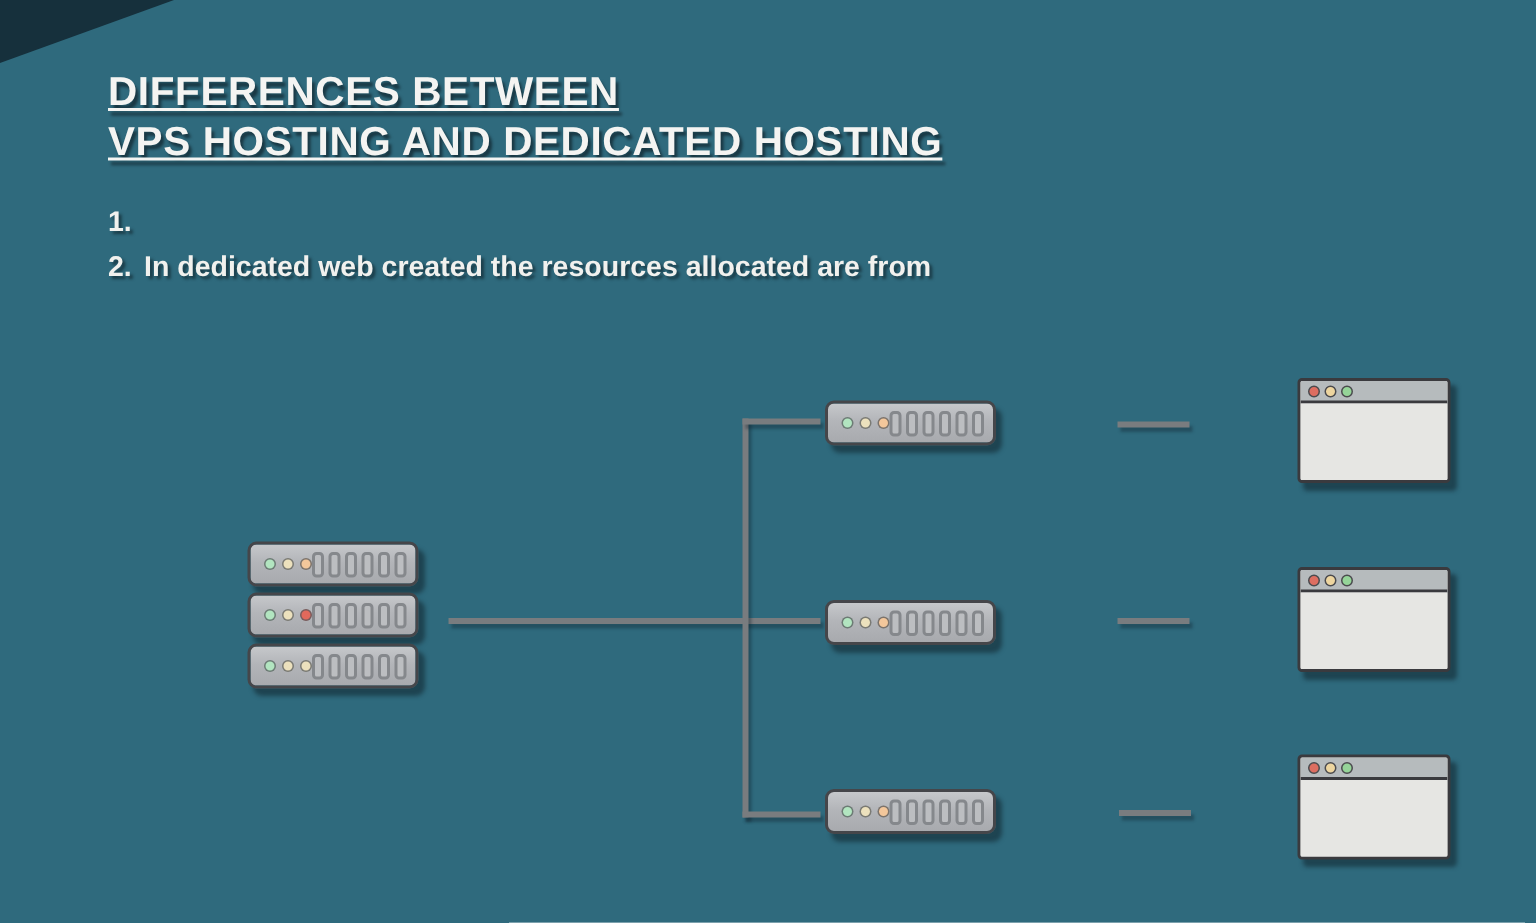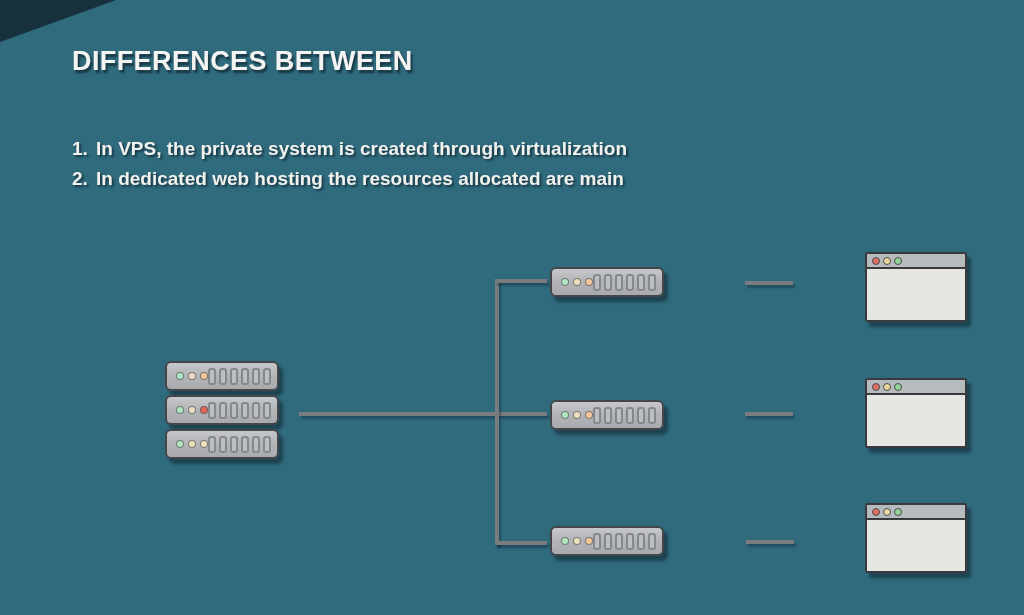--- a/index.html
+++ b/index.html
@@ -21,6 +21,7 @@
     letter-spacing:.4px;
     text-shadow:2px 3px 2px rgba(10,22,28,.6);
     white-space:nowrap;
+    text-decoration:underline;
   }
   
   .notes{

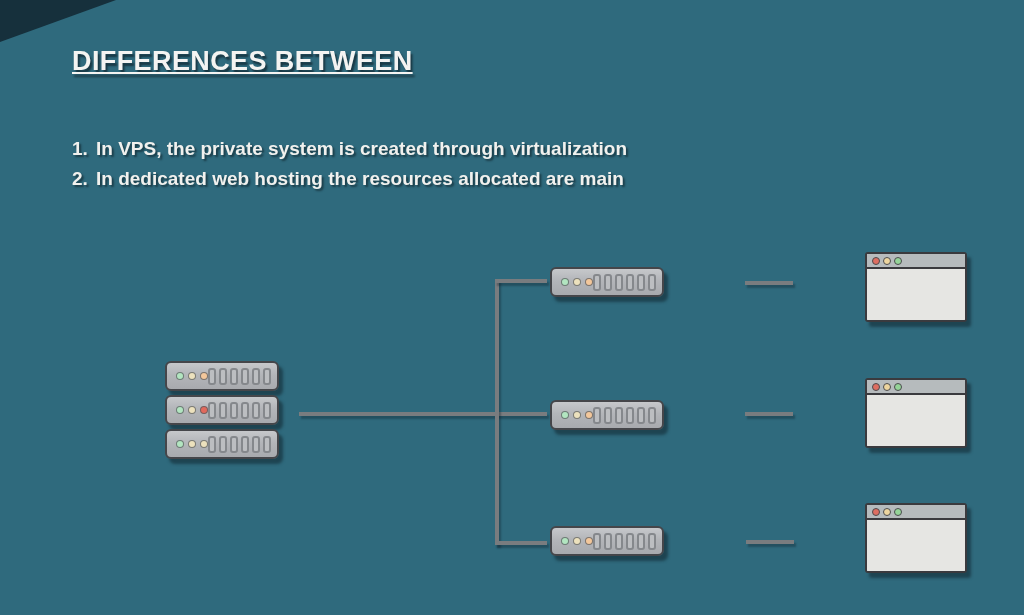--- a/index.html
+++ b/index.html
@@ -89,6 +89,7 @@
 
   <div class="title">
     <div>DIFFERENCES BETWEEN</div>
+    <div>VPS HOSTING AND DEDICATED HOSTING</div>
   </div>
 
   <div class="notes">

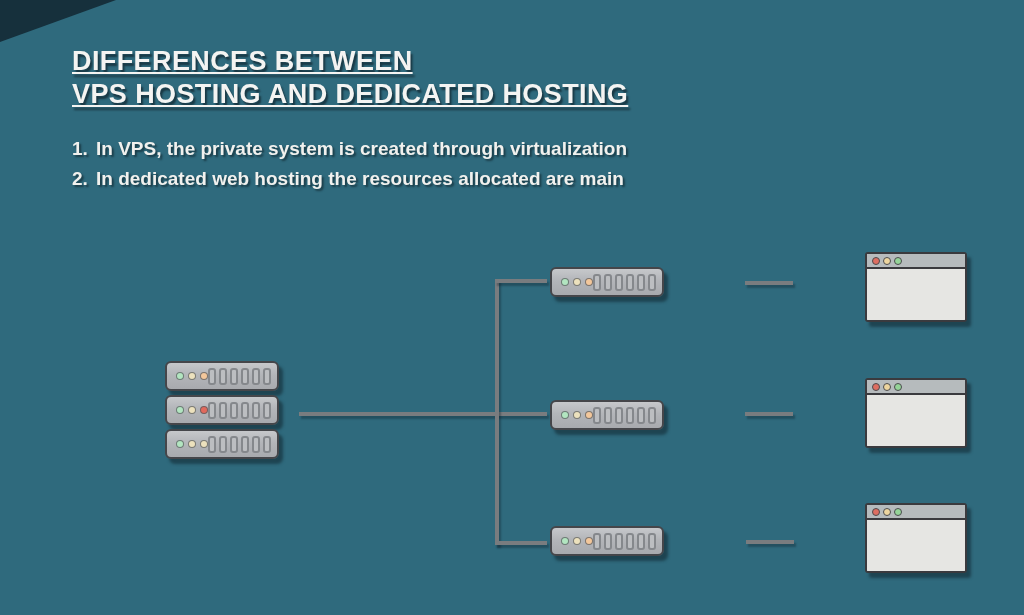--- a/index.html
+++ b/index.html
@@ -96,7 +96,6 @@
     <div class="note">
       <span class="num">1.</span>
       <div class="nlines">
-        <div>In VPS, the private system is created through virtualization</div>
       </div>
     </div>
     <div class="note">

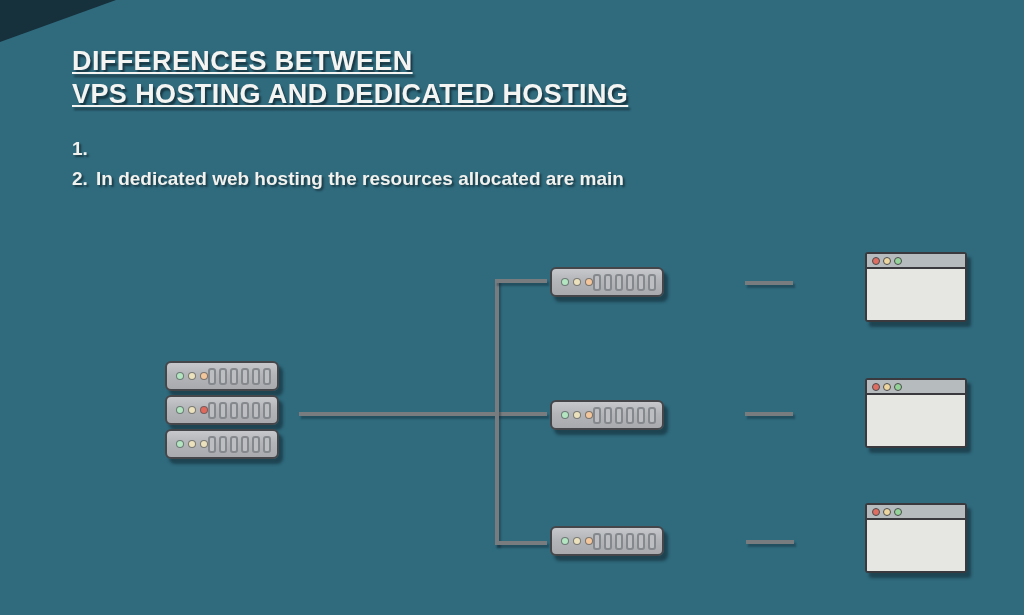--- a/index.html
+++ b/index.html
@@ -101,7 +101,7 @@
     <div class="note">
       <span class="num">2.</span>
       <div class="nlines">
-        <div>In dedicated web hosting the resources allocated are main</div>
+        <div>In dedicated web created the resources allocated are from</div>
       </div>
     </div>
   </div>

